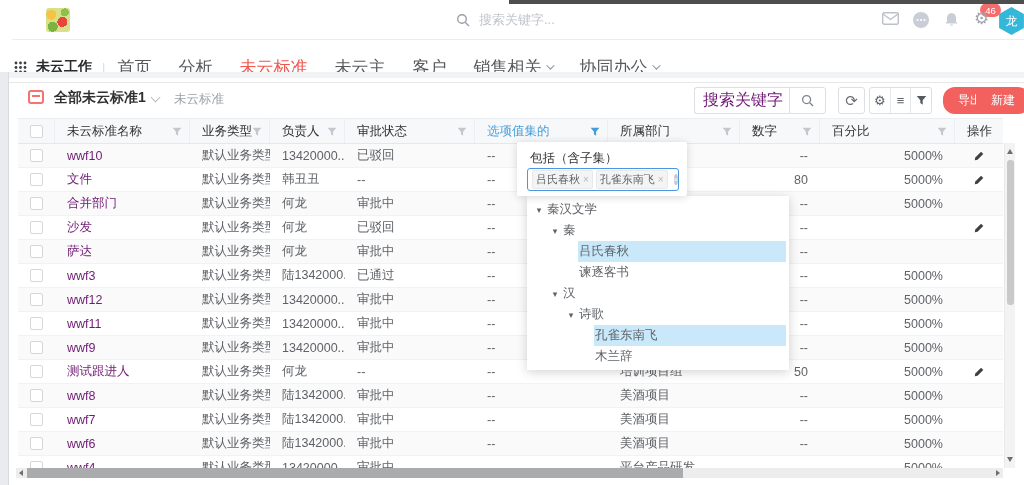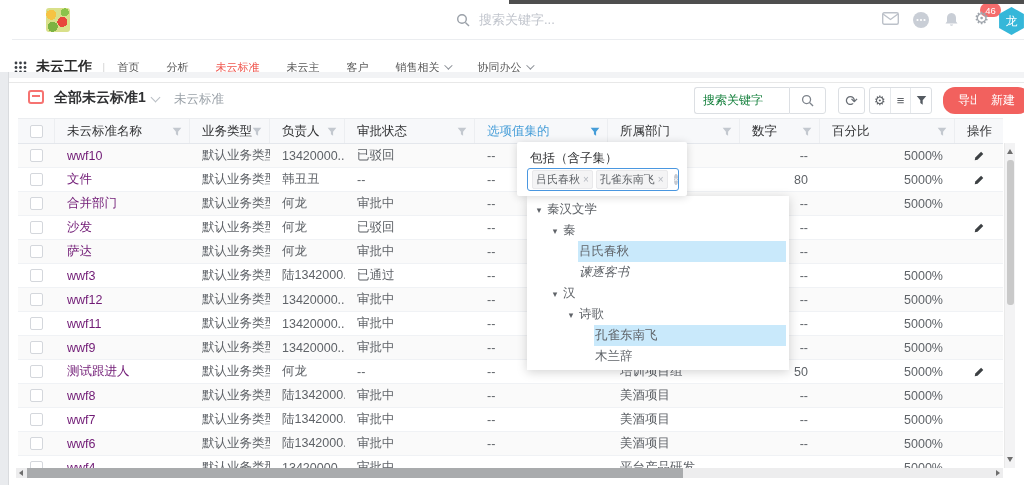--- a/index.html
+++ b/index.html
@@ -29,7 +29,7 @@
   .app-label { margin-left:9px; font-size:14px; font-weight:bold; color:#2b2b2b; }
   .nav-div { margin:0 12px 0 10px; color:#dcdcdc; font-size:13px; }
   .nav-tabs { display:flex; align-items:center; gap:27px; }
-  .tab { font-size:11px; color:#595959; cursor:default; display:flex; align-items:center; gap:5px; }
+  .tab { font-size:17px; color:#595959; cursor:default; display:flex; align-items:center; gap:5px; }
   .tab.active { color:#f0574f; }
   .chev { width:6px; height:6px; border-right:1.5px solid #8a8f96; border-bottom:1.5px solid #8a8f96; transform:rotate(45deg) translateY(-2px); display:inline-block; }
 

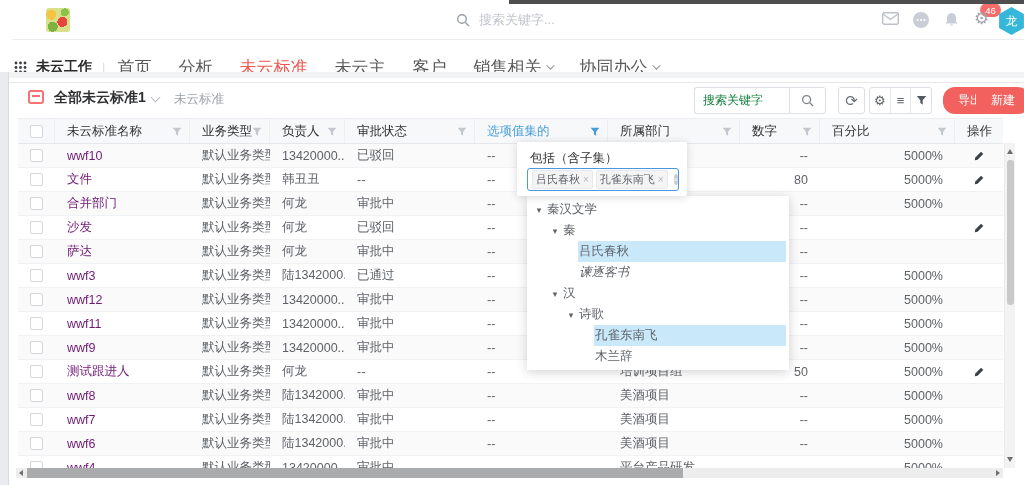--- a/index.html
+++ b/index.html
@@ -44,7 +44,7 @@
   .breadcrumb { position:absolute; left:174px; top:91px; font-size:12.5px; color:#9aa1a8; }
 
   .list-search { position:absolute; left:694px; top:87px; width:132px; height:27px; display:flex; }
-  .list-search .inp { flex:1; border:1px solid #dcdfe3; border-right:none; border-radius:3px 0 0 3px; display:flex; align-items:center; padding-left:8px; color:#15803d; font-size:12px; background:#fff; }
+  .list-search .inp { flex:1; border:1px solid #dcdfe3; border-right:none; border-radius:3px 0 0 3px; display:flex; align-items:center; padding-left:8px; color:#701a75; font-size:16px; background:#fff; }
   .list-search .sbtn { width:37px; border:1px solid #dcdfe3; border-radius:0 3px 3px 0; display:flex; align-items:center; justify-content:center; background:#fff; }
   .tool-btn { position:absolute; top:87px; height:27px; border:1px solid #dcdfe3; border-radius:3px; background:#fff; display:flex; align-items:center; justify-content:center; color:#6a6f76; }
   .btn-refresh { left:838px; width:27px; font-size:15px; }

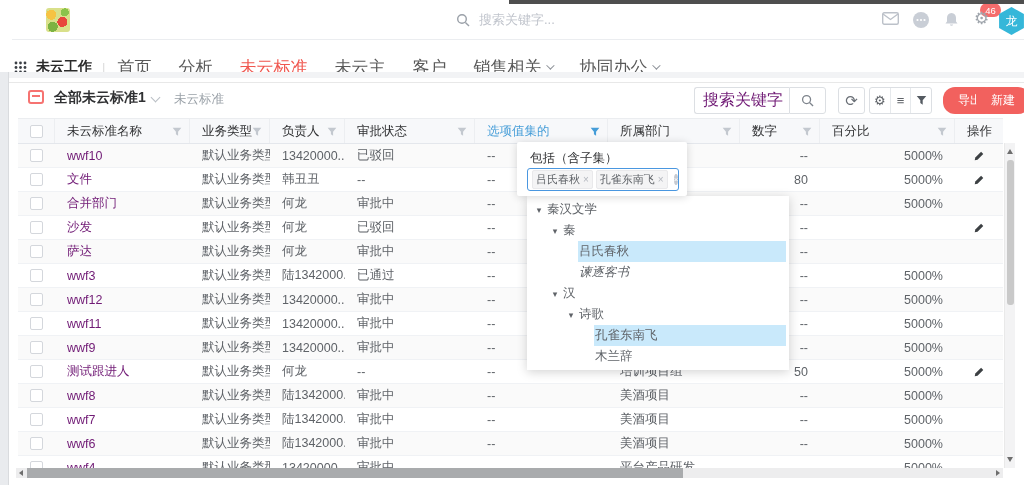--- a/index.html
+++ b/index.html
@@ -541,7 +541,7 @@
         <span class="tree-arrow"></span>
         <span class="tree-label selected">吕氏春秋</span>
       </div>
-      <div class="tree-row" style="padding-left: 37px; font-style: italic;">
+      <div class="tree-row" style="padding-left: 37px;">
         <span class="tree-arrow"></span>
         <span class="tree-label">谏逐客书</span>
       </div>

